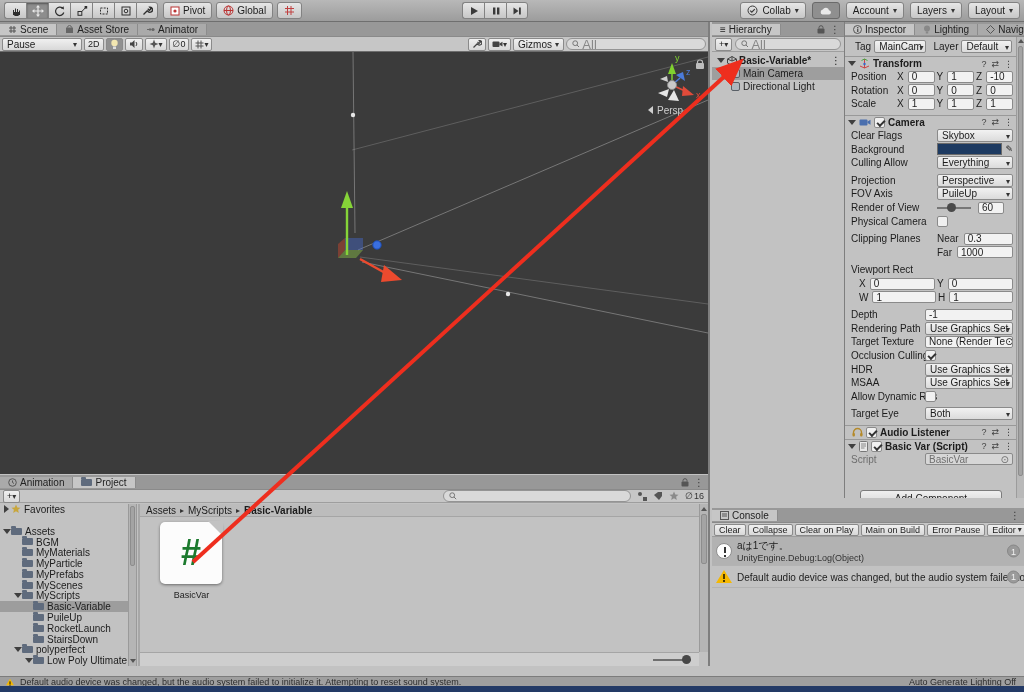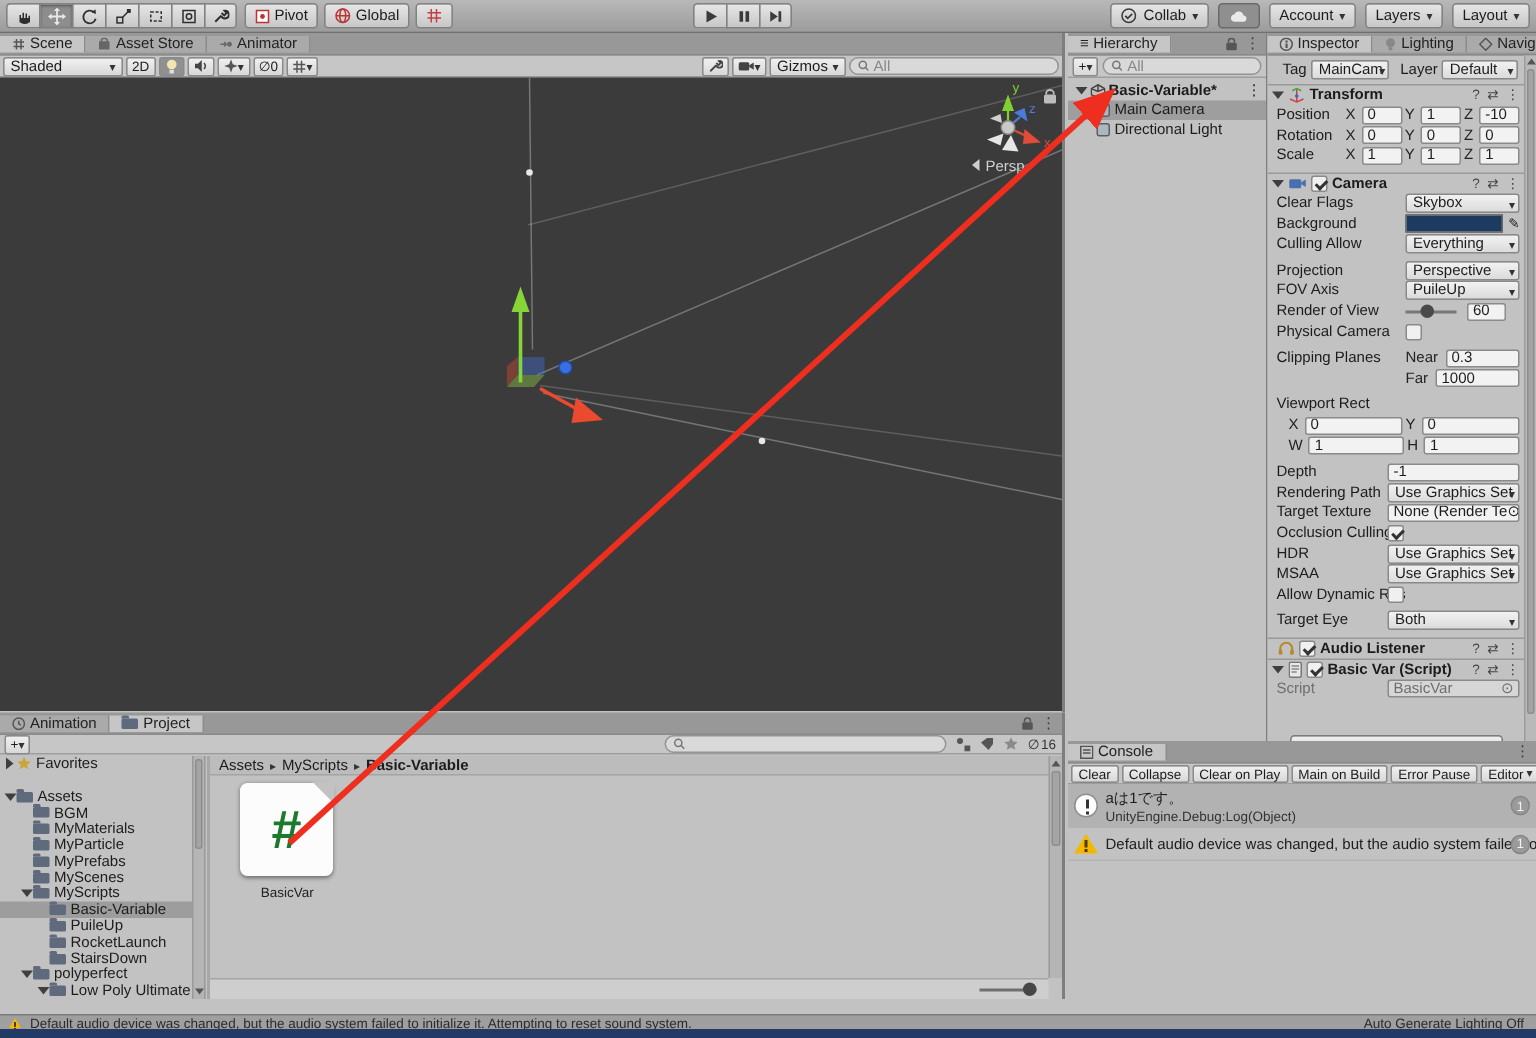--- a/index.html
+++ b/index.html
@@ -258,7 +258,7 @@
     </div>
     <div id="scene-toolbar">
       <div class="mdd" style="width:80px">
-          <span>Shaded</span>
+          <span>Pause</span>
           <span class="caret" style="margin-left:auto">▾</span>
         </div>
       <div class="mtog">

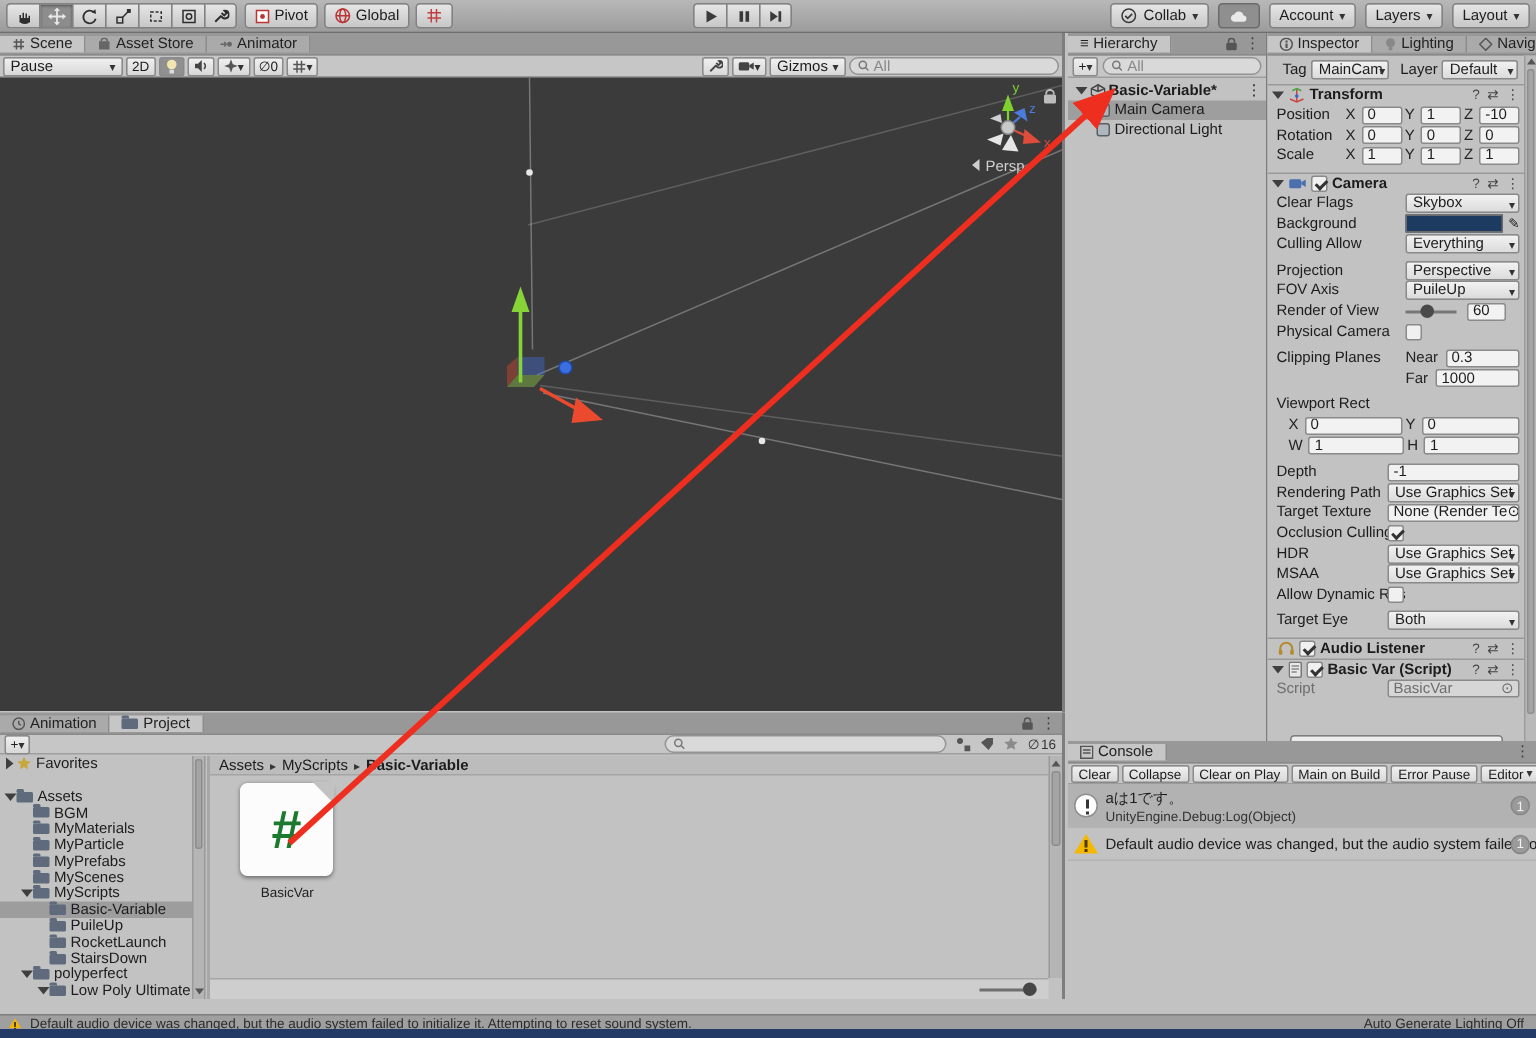--- a/index.html
+++ b/index.html
@@ -28,7 +28,7 @@
 .mtog{height:13px;min-width:16px;background:linear-gradient(#f0f0f0,#d8d8d8);border:1px solid #8a8a8a;border-radius:2px;display:flex;align-items:center;justify-content:center;padding:0 3px;font-size:9px}
 .mtog.on{background:#909090}
 .spill{height:12px;background:#d9d9d9;border:1px solid #949494;border-radius:7px;display:flex;align-items:center;gap:3px;padding:0 5px;font-size:9px;color:#666}
-.spill input{border:0;background:transparent;outline:none;font-size:10px;width:100%;color:#444;font-family:inherit}
+.spill input{border:0;background:transparent;outline:none;font-size:13px;width:100%;color:#444;font-family:inherit}
 #viewport{position:relative;width:708px;height:422px;background:#3b3b3b;overflow:hidden}
 #cam-preview{position:absolute;left:588px;top:311px;width:113px;height:103px;background:#b9b9b9;border:1px solid #4c4c4c;box-shadow:0 0 4px rgba(0,0,0,.5)}
 #cam-preview .cp-title{height:15px;display:flex;align-items:center;justify-content:center;font-size:10px;color:#222}

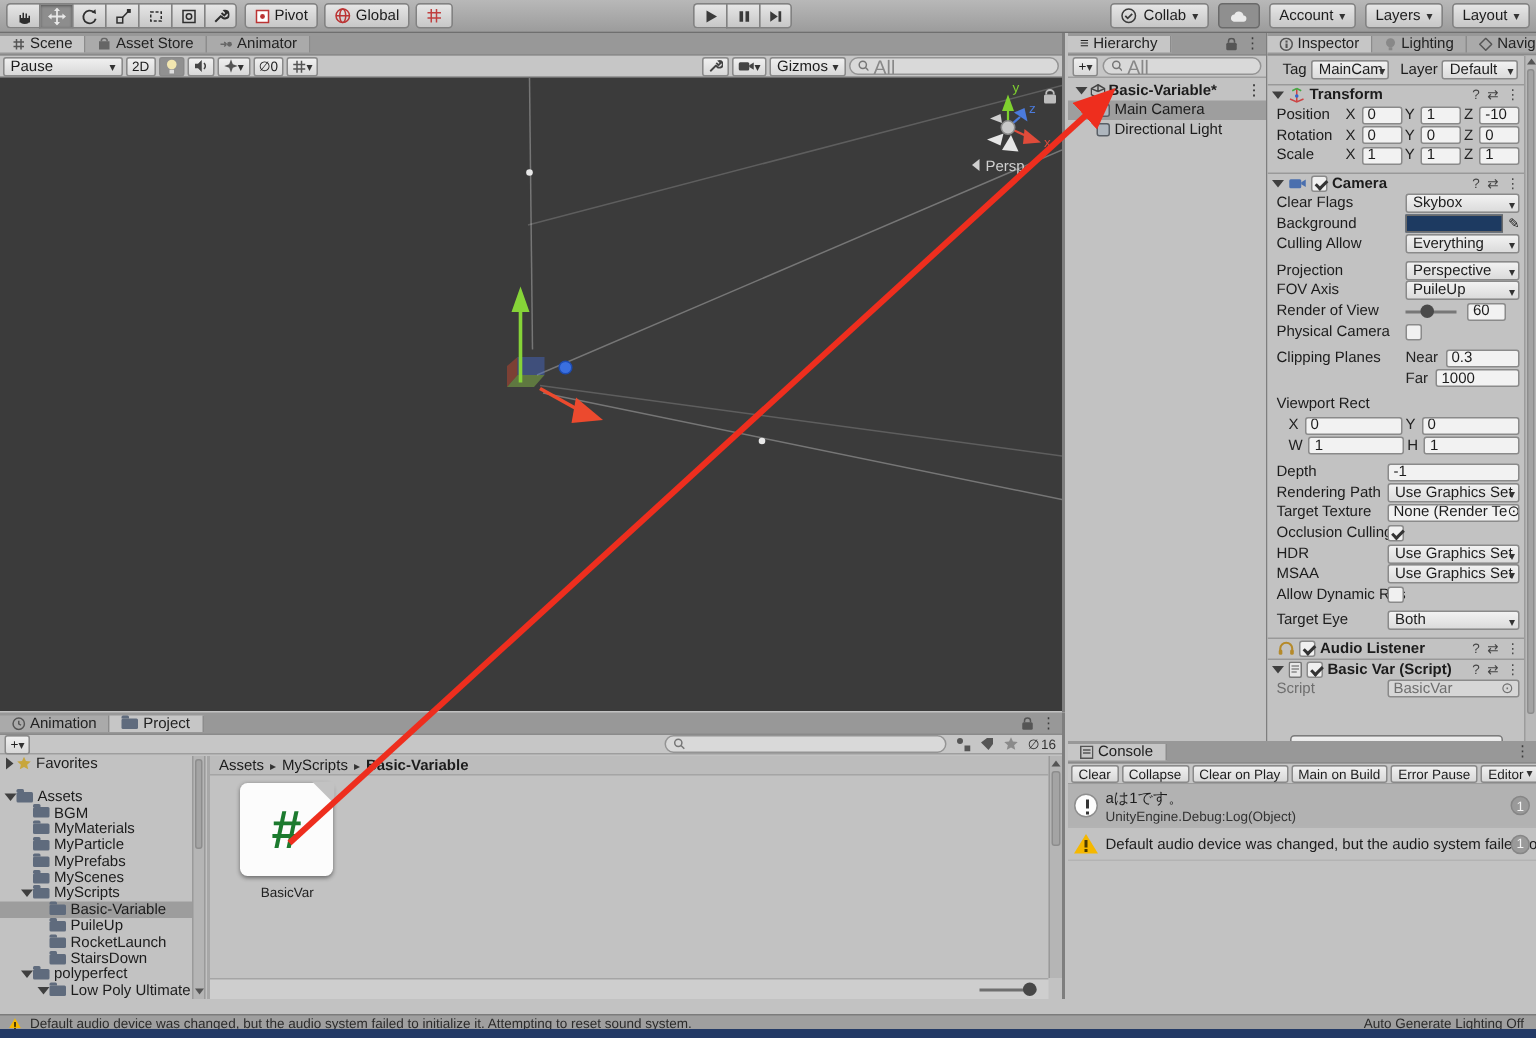--- a/index.html
+++ b/index.html
@@ -92,7 +92,7 @@
 .slider{position:relative;width:34px;height:2px;background:#777;flex:none;margin-right:4px}
 .slider::after{content:"";position:absolute;left:10px;top:-4px;width:9px;height:9px;border-radius:50%;background:#4a4a4a}
 
-#console-panel{position:absolute;left:712px;top:494px;width:312px;height:178px;background:#c2c2c2}
+#console-panel{position:absolute;left:712px;top:508px;width:312px;height:178px;background:#c2c2c2}
 #console-toolbar{height:14px;background:#c6c6c6;border-bottom:1px solid #9c9c9c;display:flex;align-items:center;gap:2px;padding:0 2px}
 .cbtn{height:12px;background:linear-gradient(#f0f0f0,#d8d8d8);border:1px solid #8a8a8a;border-radius:2px;padding:0 4px;display:flex;align-items:center;gap:2px;font-size:9px;white-space:nowrap}
 .crow{position:relative;display:flex;align-items:center;gap:5px;padding:2px 18px 2px 4px;border-bottom:1px solid #b3b3b3;overflow:hidden}

